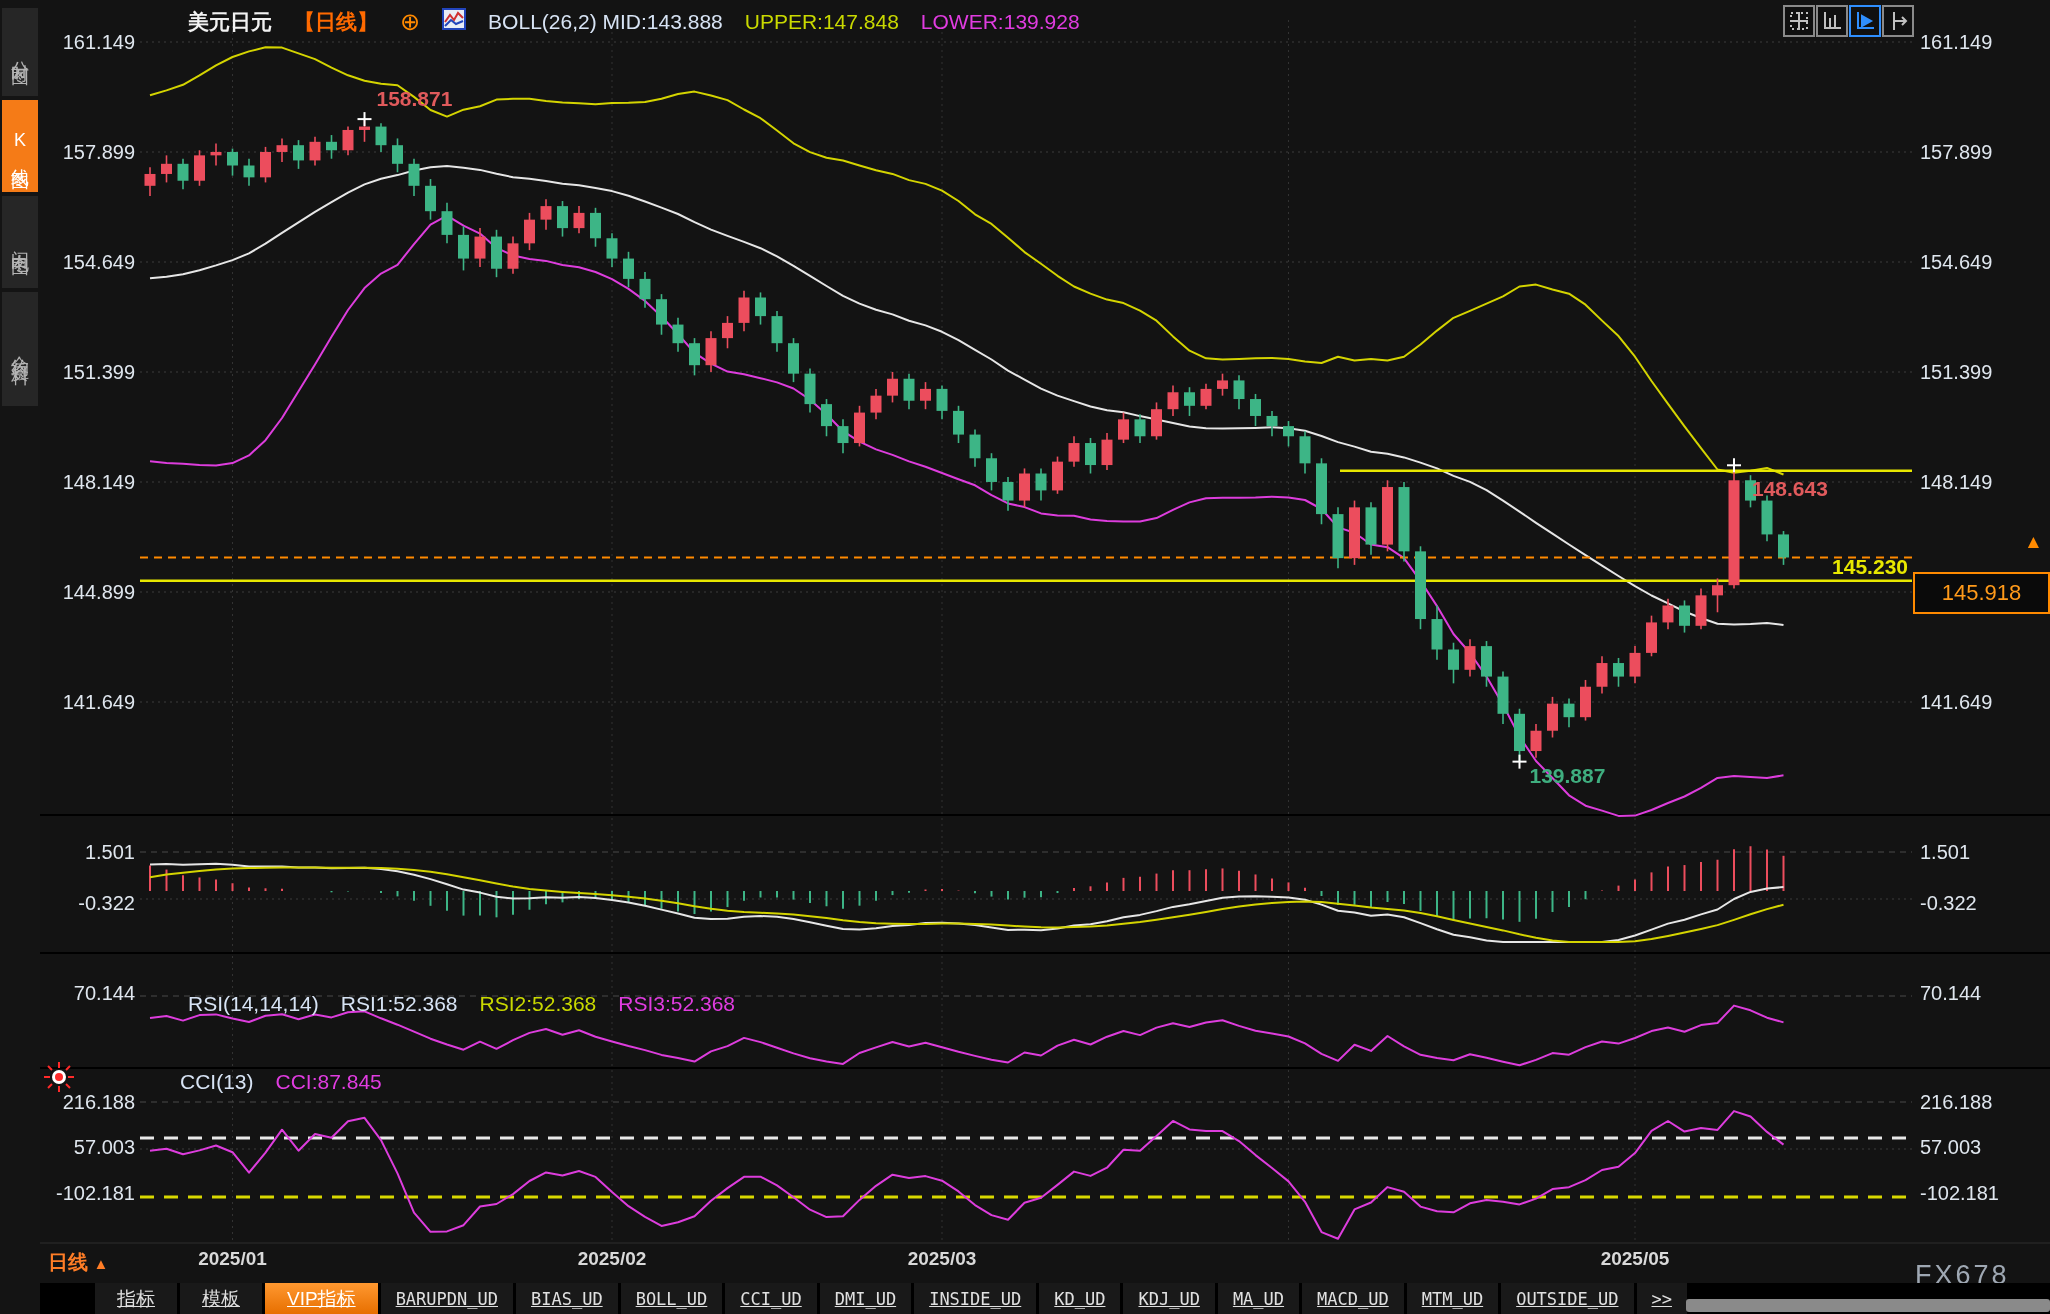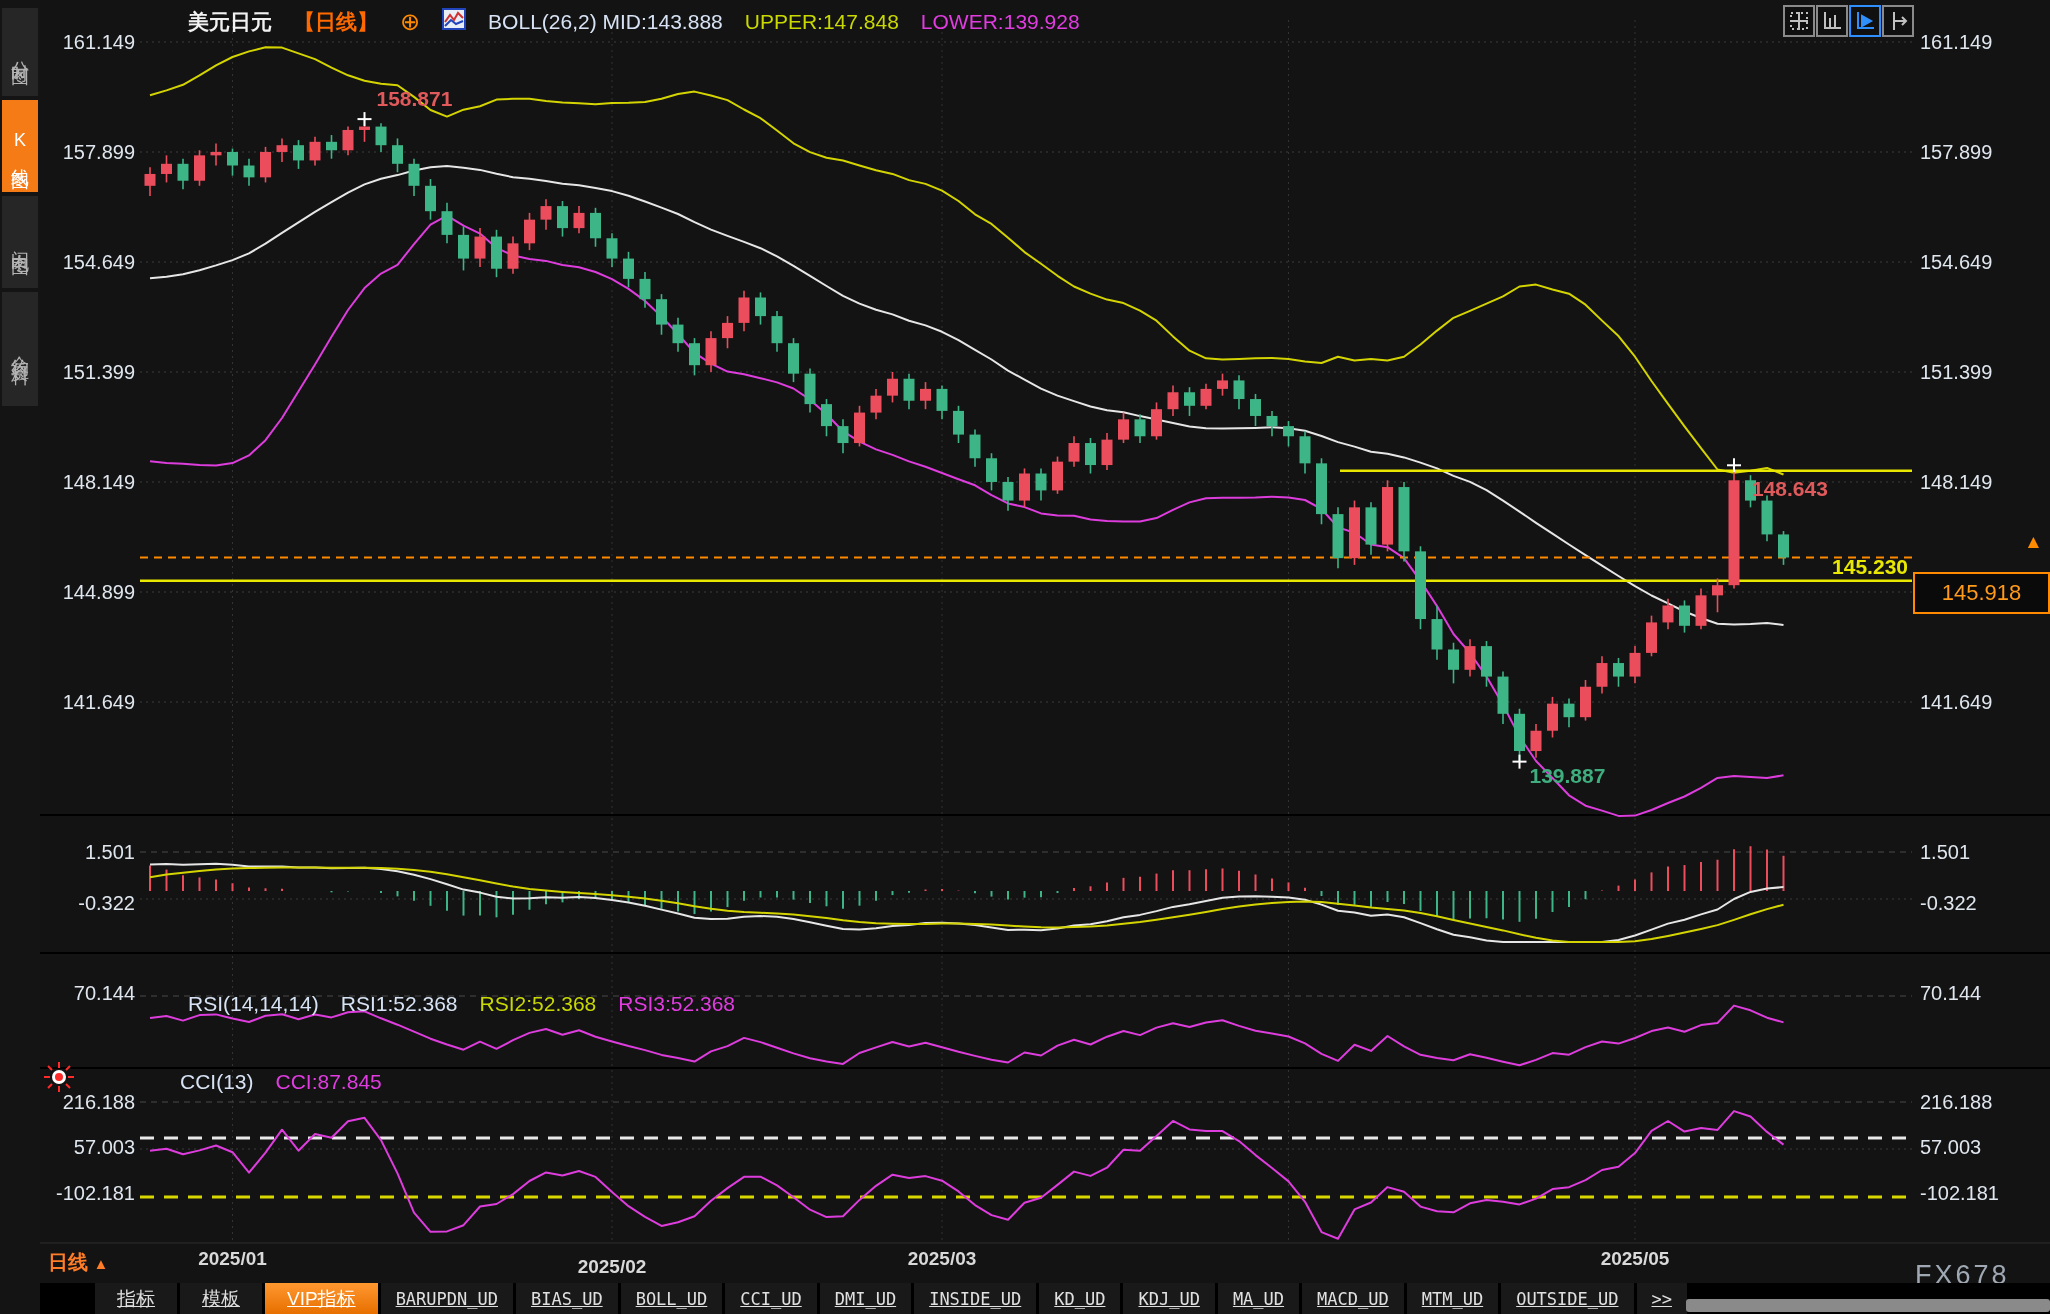--- a/index.html
+++ b/index.html
@@ -486,7 +486,7 @@
   </div>
   <div id="months">
       <div class="month" style="left: 232.5px;">2025/01</div>
-      <div class="month" style="left: 612px; margin-top: 8px;">2025/02</div>
+      <div class="month" style="left: 612px;">2025/02</div>
       <div class="month" style="left: 942px;">2025/03</div>
       <div class="month" style="left: 1288.5px; margin-top: 42px;">2025/04</div>
       <div class="month" style="left: 1635px;">2025/05</div>

